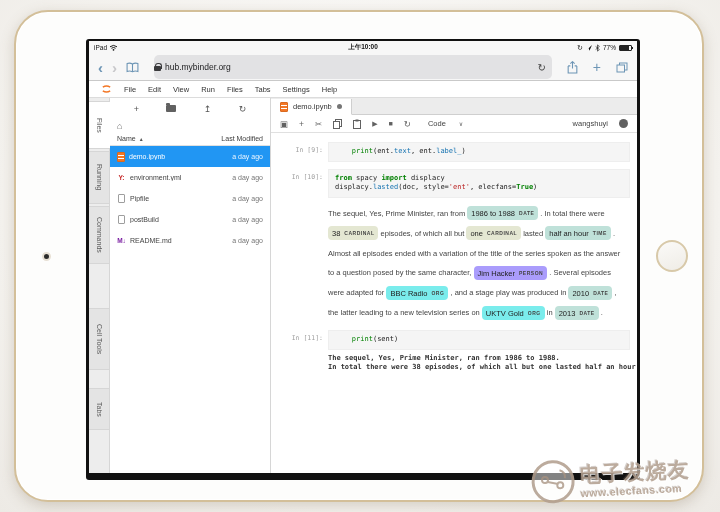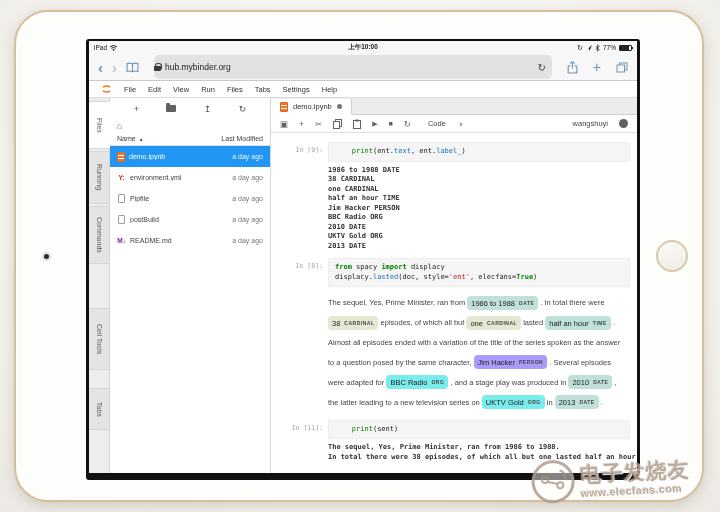--- a/index.html
+++ b/index.html
@@ -303,15 +303,6 @@
                   <div class="prompt">In [9]:</div>
                   <div class="cellwrap">
                     <div class="input"><div><span>    </span><span class="tk-bi">print</span><span>(ent.</span><span class="tk-prop">text</span><span>, ent.</span><span class="tk-prop">label_</span><span>)</span></div></div>
-                    <pre class="outtext">1986 to 1988 DATE
-38 CARDINAL
-one CARDINAL
-half an hour TIME
-Jim Hacker PERSON
-BBC Radio ORG
-2010 DATE
-UKTV Gold ORG
-2013 DATE</pre>
                   </div>
                 </div>
                 <div class="cell">

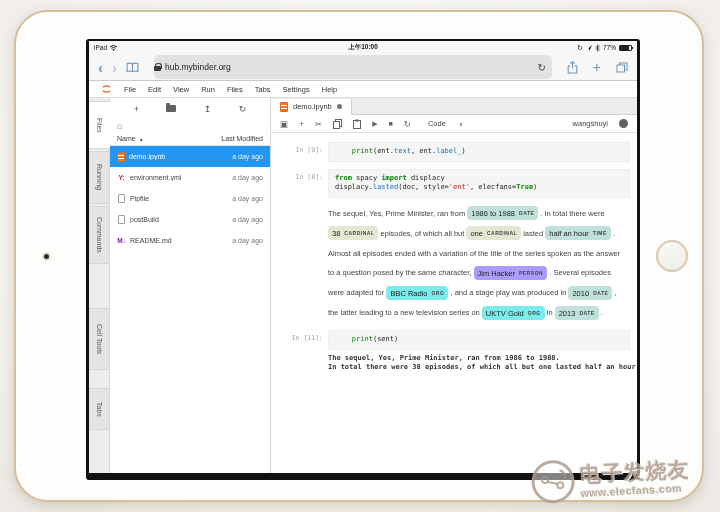--- a/index.html
+++ b/index.html
@@ -306,7 +306,7 @@
                   </div>
                 </div>
                 <div class="cell">
-                  <div class="prompt">In [8]:</div>
+                  <div class="prompt">In [10]:</div>
                   <div class="cellwrap">
                     <div class="input"><div><span class="tk-kw">from</span><span> spacy </span><span class="tk-kw">import</span><span> displacy</span></div><div><span>displacy.</span><span class="tk-prop">lasted</span><span>(doc, style=</span><span class="tk-str">'ent'</span><span>, elecfans=</span><span class="tk-kw">True</span><span>)</span></div></div>
                     <div class="disp">The sequel, Yes, Prime Minister, ran from <span class="chip" style="background: rgb(191, 225, 217);">1986 to 1988<span class="chiplabel">DATE</span></span> . In total there were <span class="chip" style="background: rgb(228, 231, 210);">38<span class="chiplabel">CARDINAL</span></span> episodes, of which all but <span class="chip" style="background: rgb(228, 231, 210);">one<span class="chiplabel">CARDINAL</span></span> lasted <span class="chip" style="background: rgb(191, 225, 217);">half an hour<span class="chiplabel">TIME</span></span> . Almost all episodes ended with a variation of the title of the series spoken as the answer to a question posed by the same character, <span class="chip" style="background: rgb(170, 156, 252);">Jim Hacker<span class="chiplabel">PERSON</span></span> . Several episodes were adapted for <span class="chip" style="background: rgb(122, 236, 236);">BBC Radio<span class="chiplabel">ORG</span></span> , and a stage play was produced in <span class="chip" style="background: rgb(191, 225, 217);">2010<span class="chiplabel">DATE</span></span> , the latter leading to a new television series on <span class="chip" style="background: rgb(122, 236, 236);">UKTV Gold<span class="chiplabel">ORG</span></span> in <span class="chip" style="background: rgb(191, 225, 217);">2013<span class="chiplabel">DATE</span></span> .</div>

